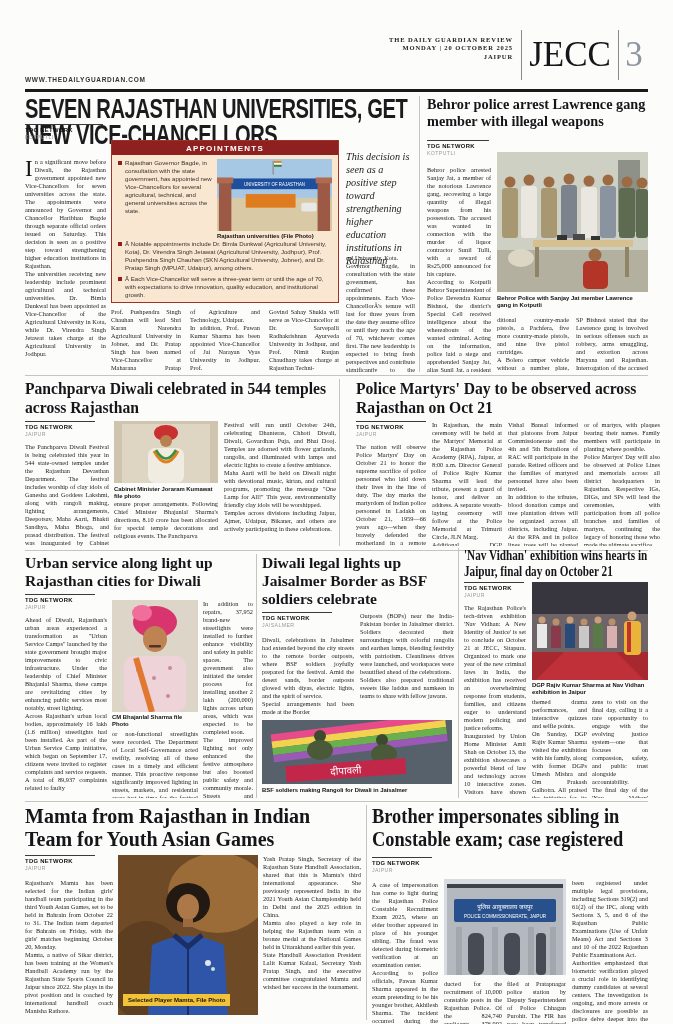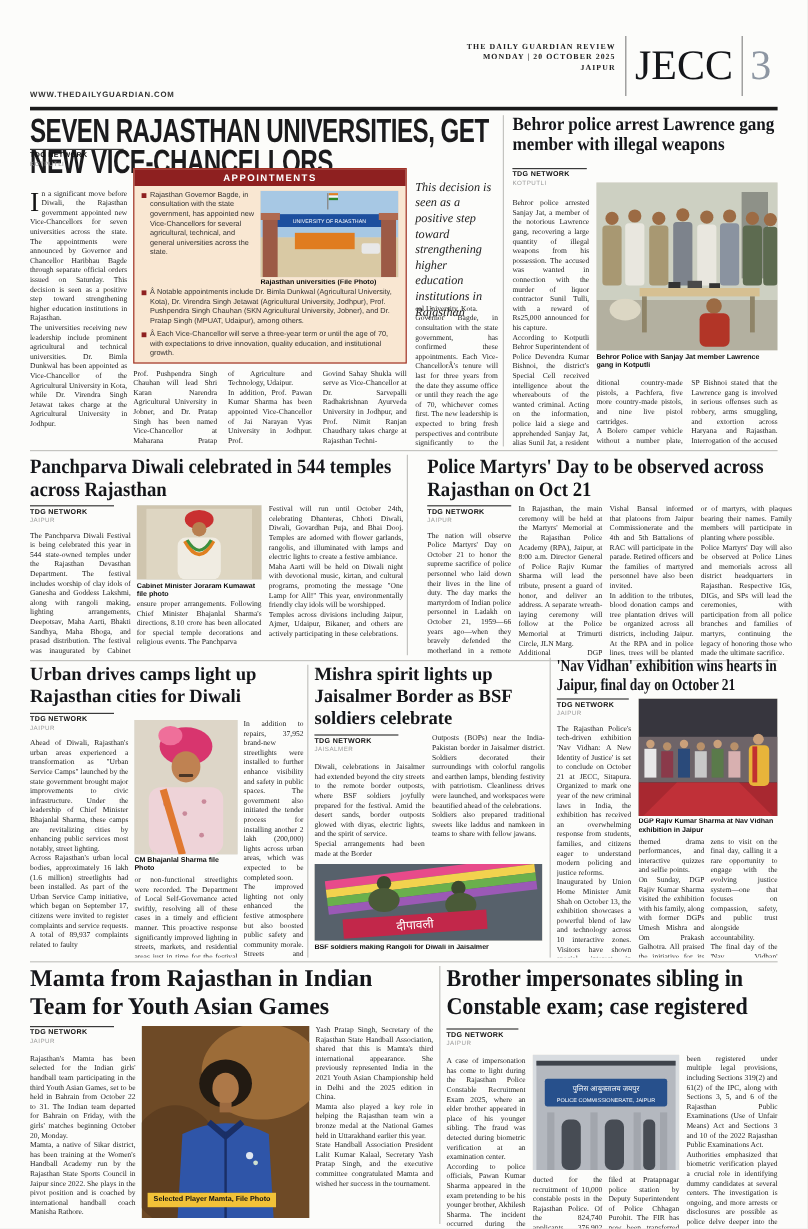--- a/index.html
+++ b/index.html
@@ -206,7 +206,7 @@
   <div class="abs hr" style="left:25px;top:550px;width:623px;"></div>
 
   <div class="abs" style="left:25px;top:554px;width:228px;height:244px;">
-    <div class="abs hl" style="left:0;top:0;font-size:15.5px;line-height:1.15;width:228px;">Urban drives camps light up Rajasthan cities for Diwali</div>
+    <div class="abs hl" style="left:0;top:0;font-size:15.5px;line-height:1.15;width:228px;">Urban service along light up Rajasthan cities for Diwali</div>
     <div class="abs by" style="left:0;top:40px;width:70px;">
       <div class="nm">TDG NETWORK</div>
       <div class="lc">JAIPUR</div>

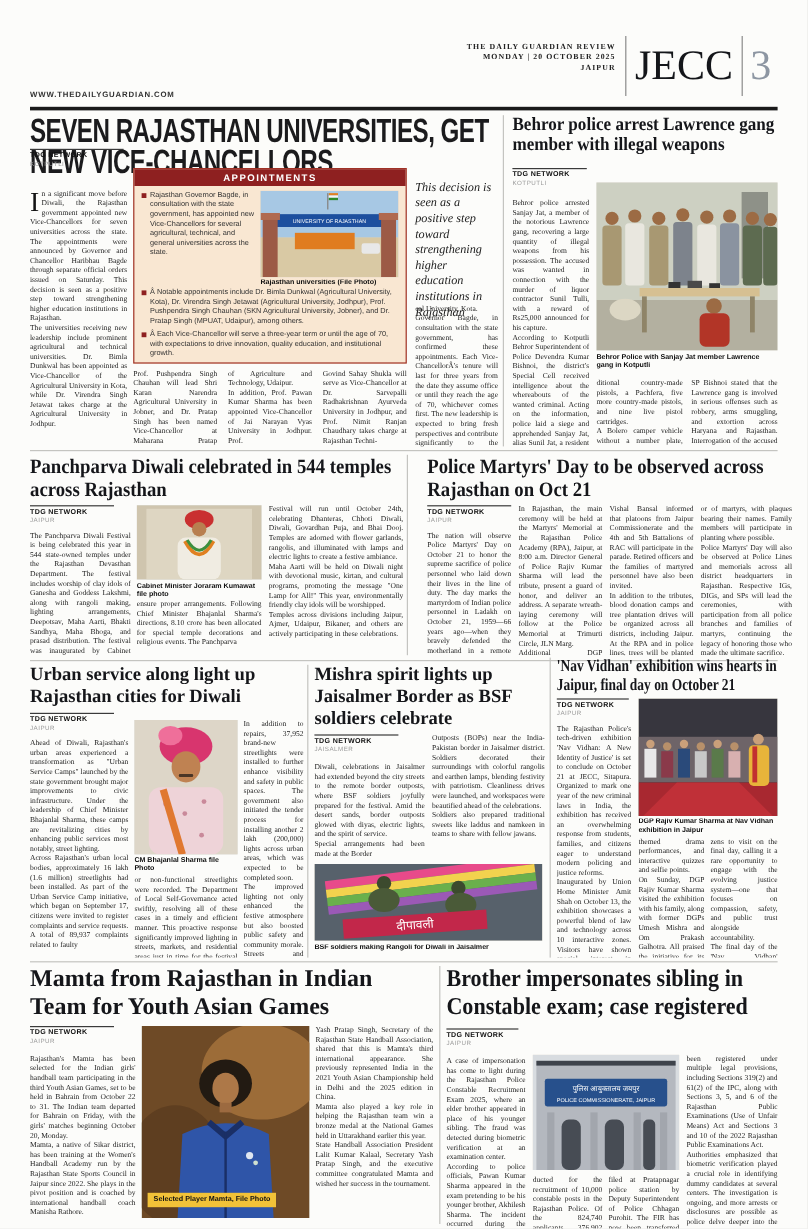--- a/index.html
+++ b/index.html
@@ -238,7 +238,7 @@
   <div class="abs vr" style="left:256px;top:554px;height:244px;"></div>
 
   <div class="abs" style="left:262px;top:554px;width:192px;height:244px;">
-    <div class="abs hl" style="left:0;top:0;font-size:15.5px;line-height:1.15;width:192px;">Mishra spirit lights up Jaisalmer Border as BSF soldiers celebrate</div>
+    <div class="abs hl" style="left:0;top:0;font-size:15.5px;line-height:1.15;width:192px;">Diwali legal lights up Jaisalmer Border as BSF soldiers celebrate</div>
     <div class="abs by" style="left:0;top:58px;width:70px;">
       <div class="nm">TDG NETWORK</div>
       <div class="lc">JAISALMER</div>

